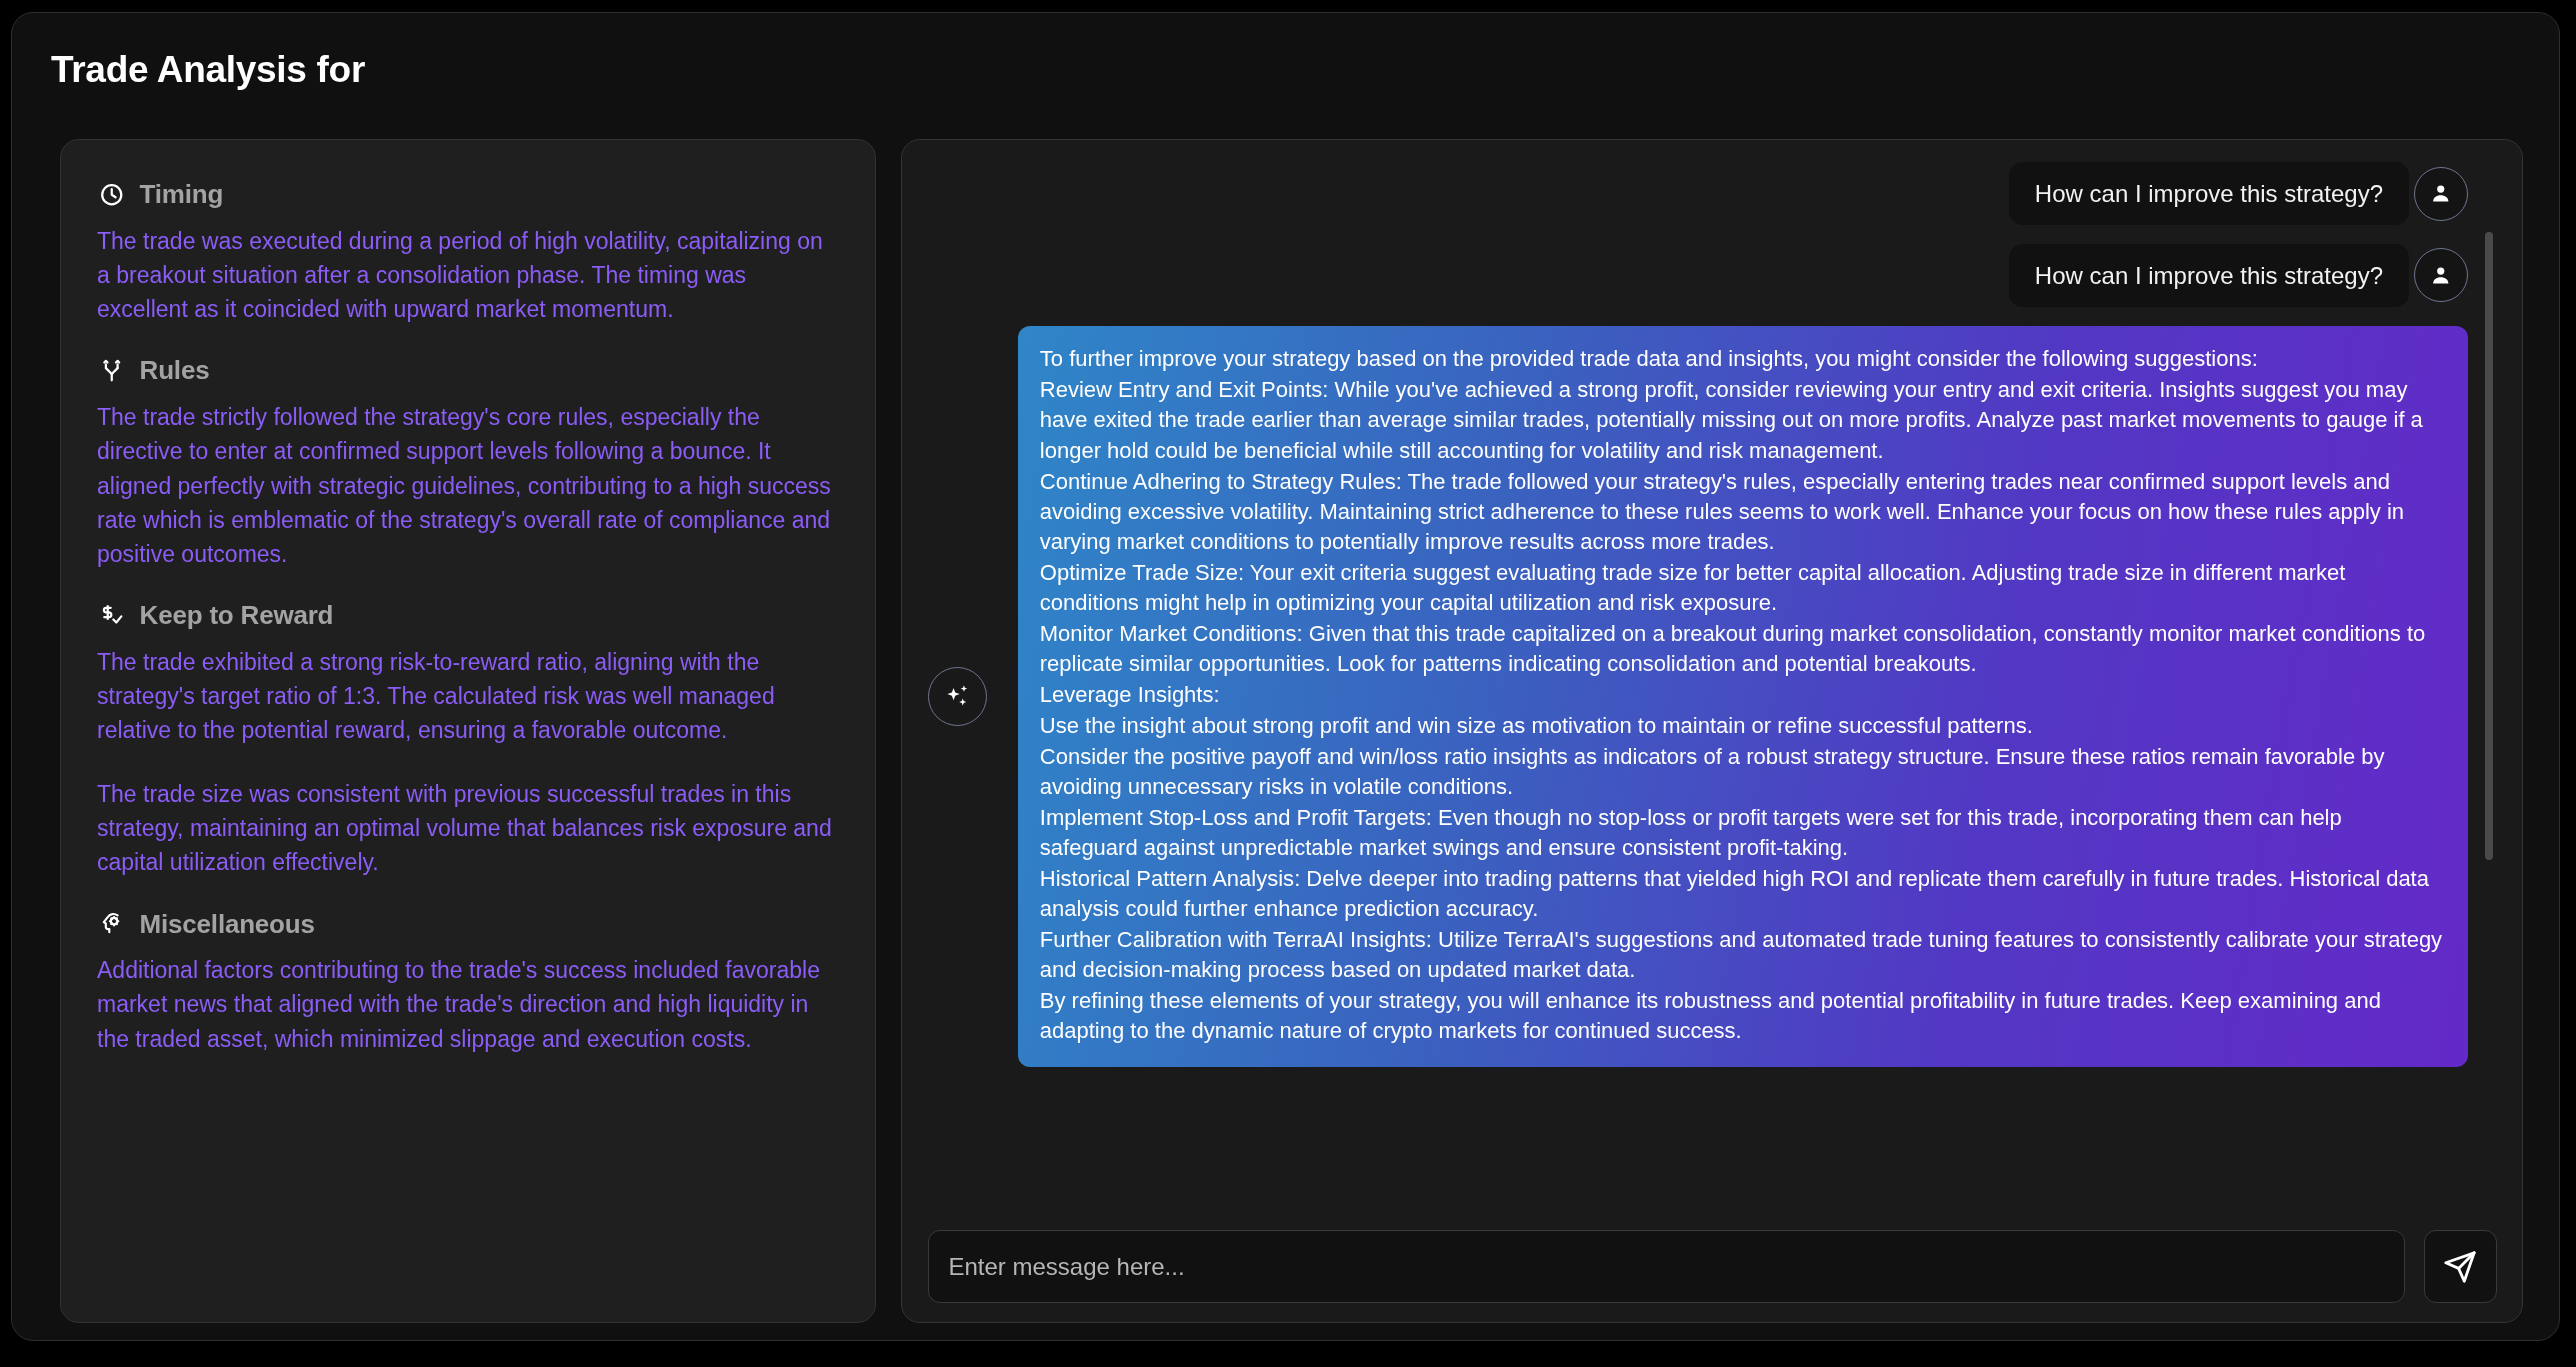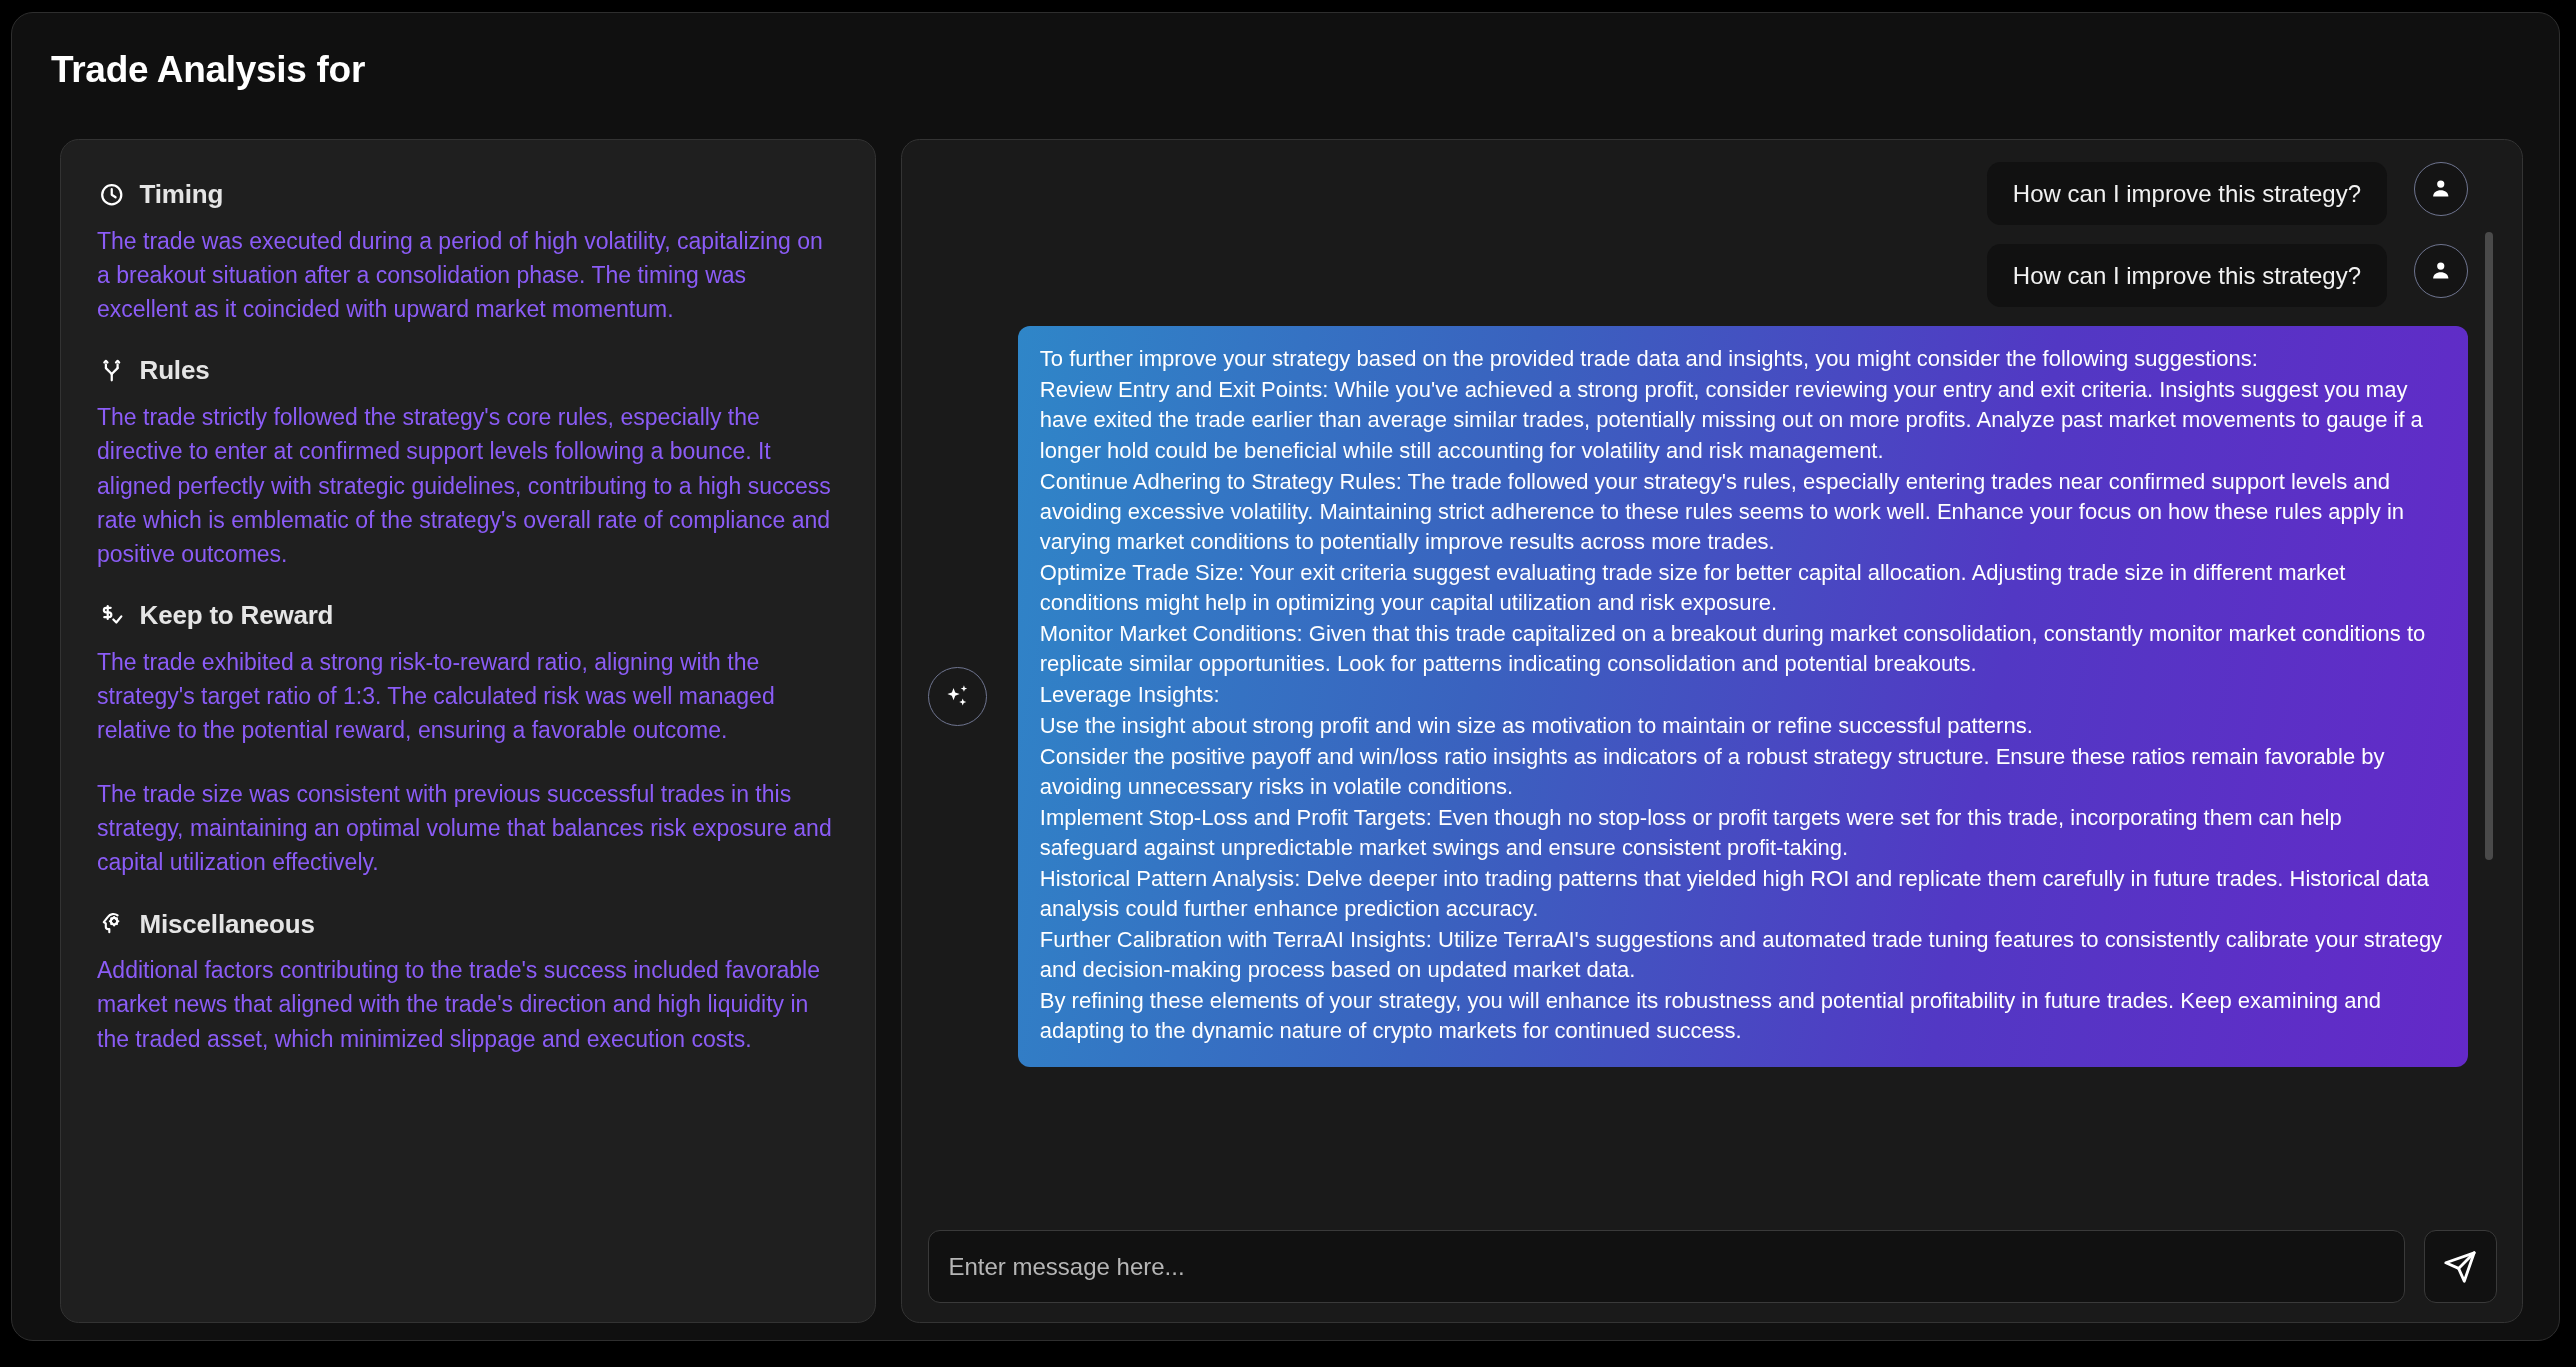--- a/index.html
+++ b/index.html
@@ -71,7 +71,7 @@
   .section-title {
     font-size: 26px;
     font-weight: 700;
-    color: #e5e5e5;
+    color: #a3a3a3;
     letter-spacing: -0.2px;
   }
   .section-body {

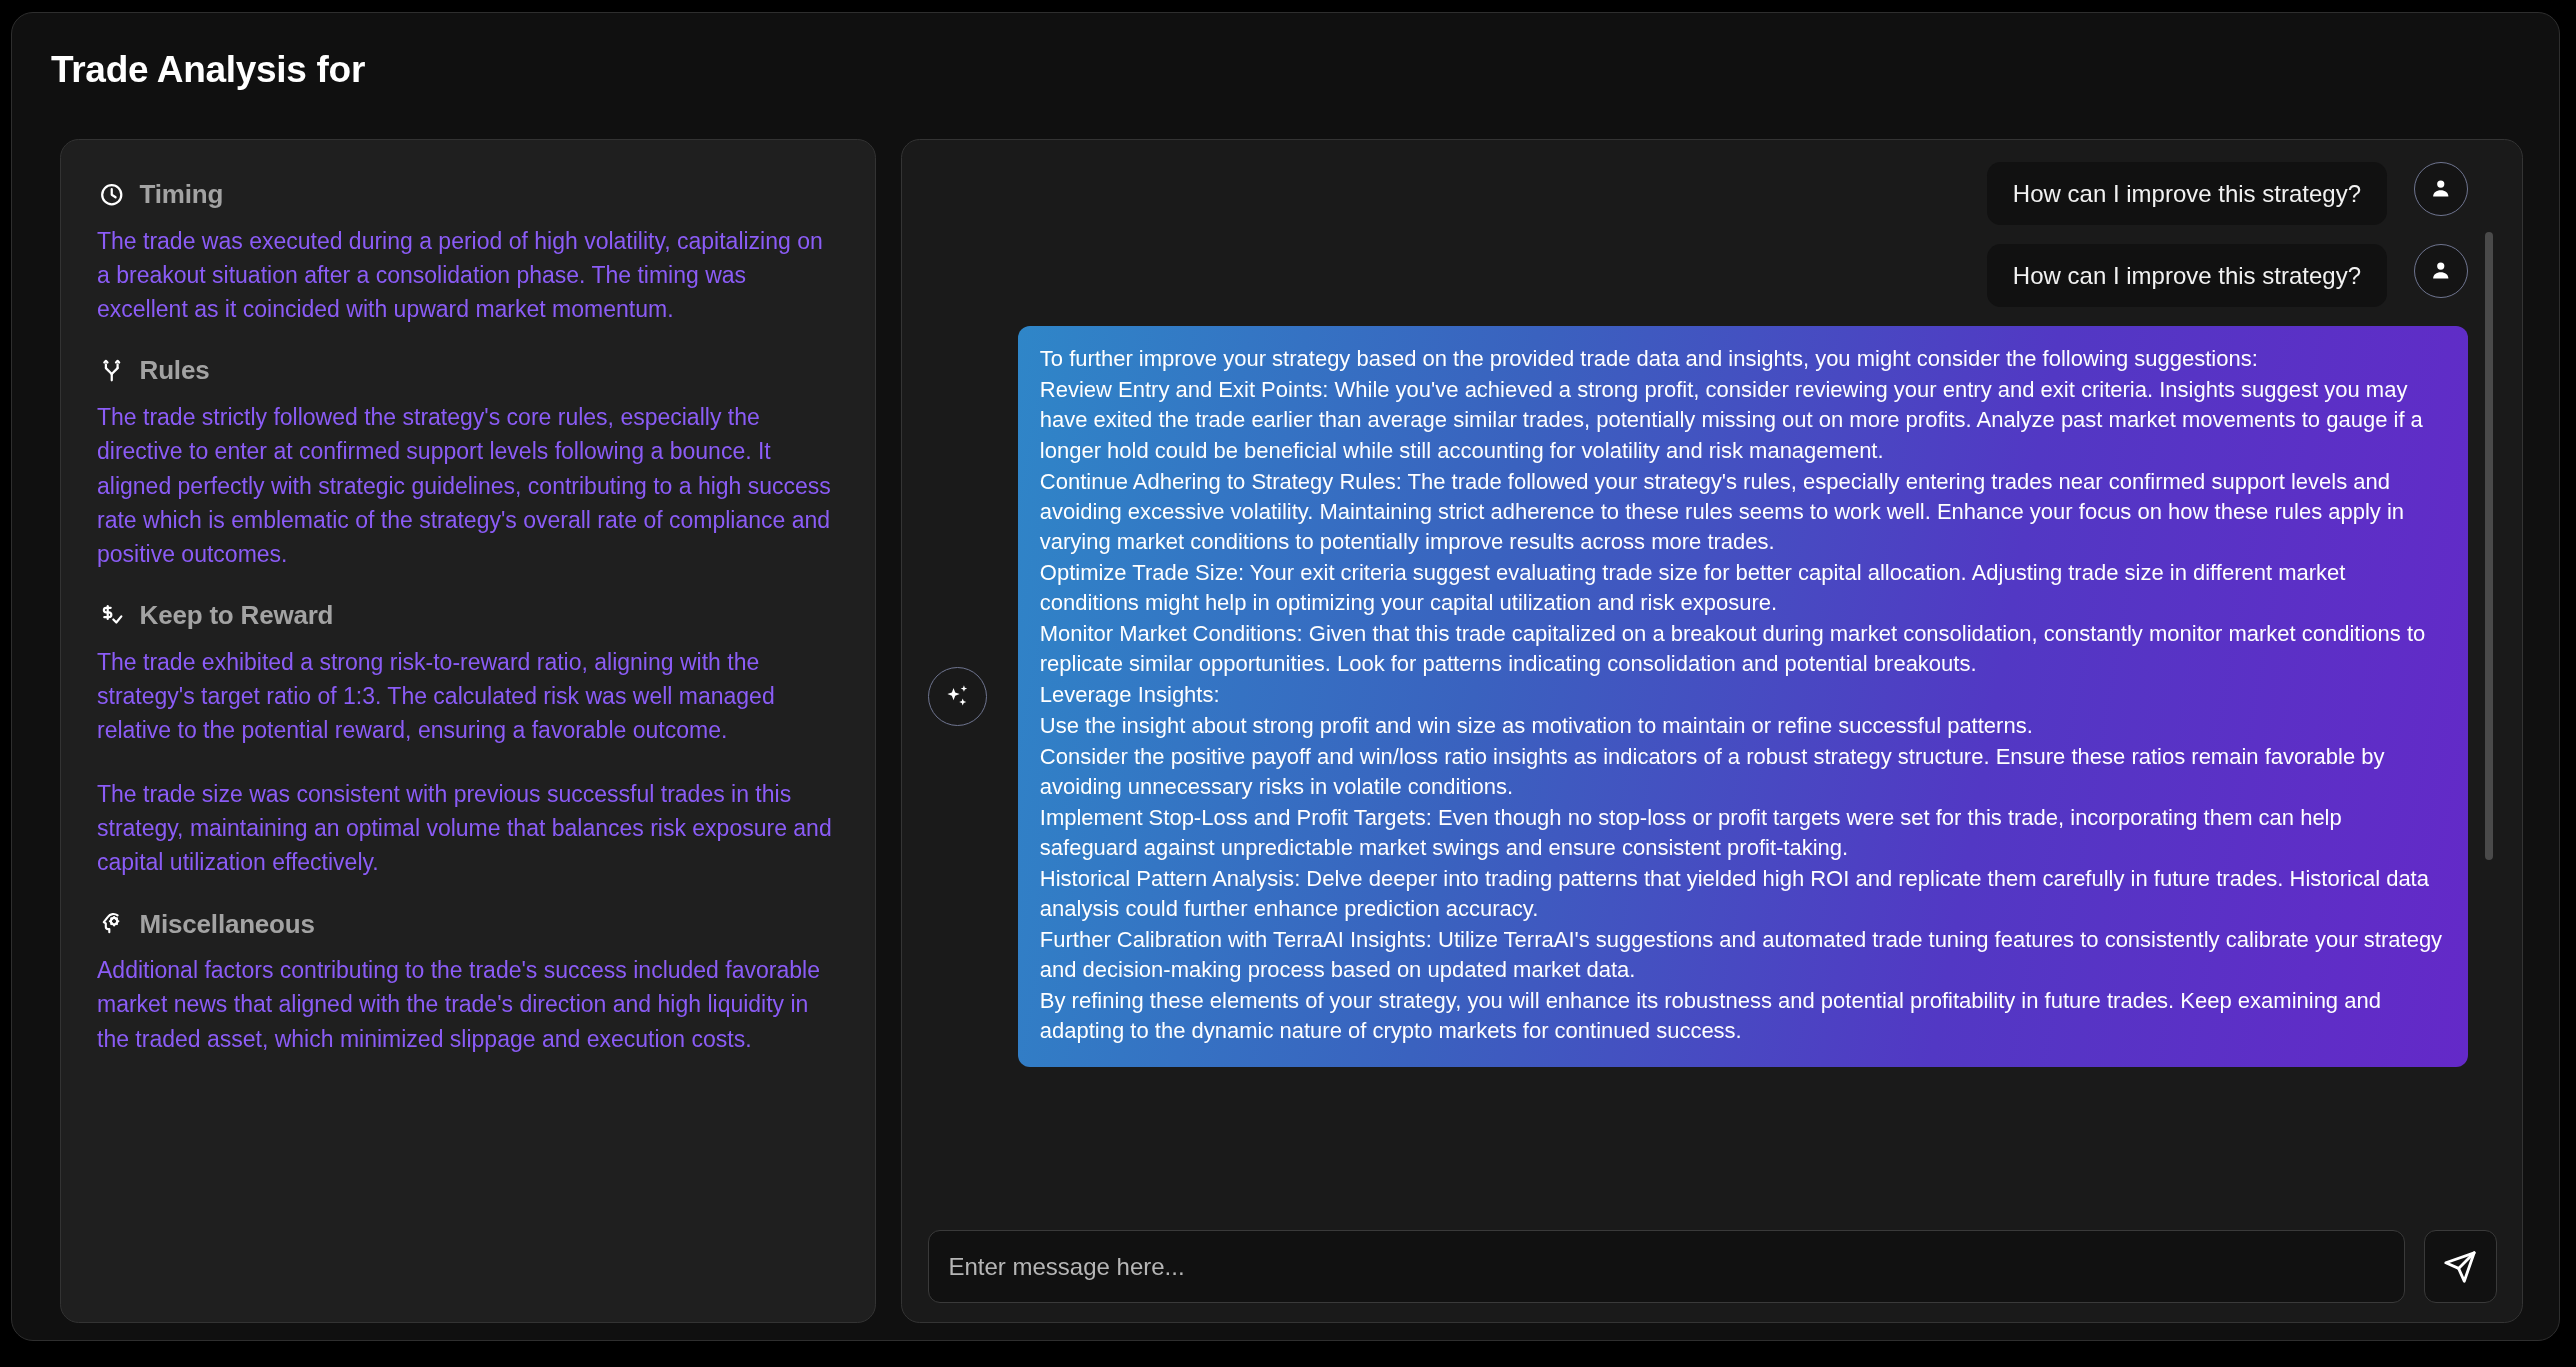--- a/index.html
+++ b/index.html
@@ -107,8 +107,8 @@
   .msg-row-user {
     display: flex;
     justify-content: flex-end;
-    align-items: flex-start;
-    gap: 27px;
+    align-items: center;
+    gap: 5px;
     margin-bottom: 18.7px;
   }
   .bubble-user {

